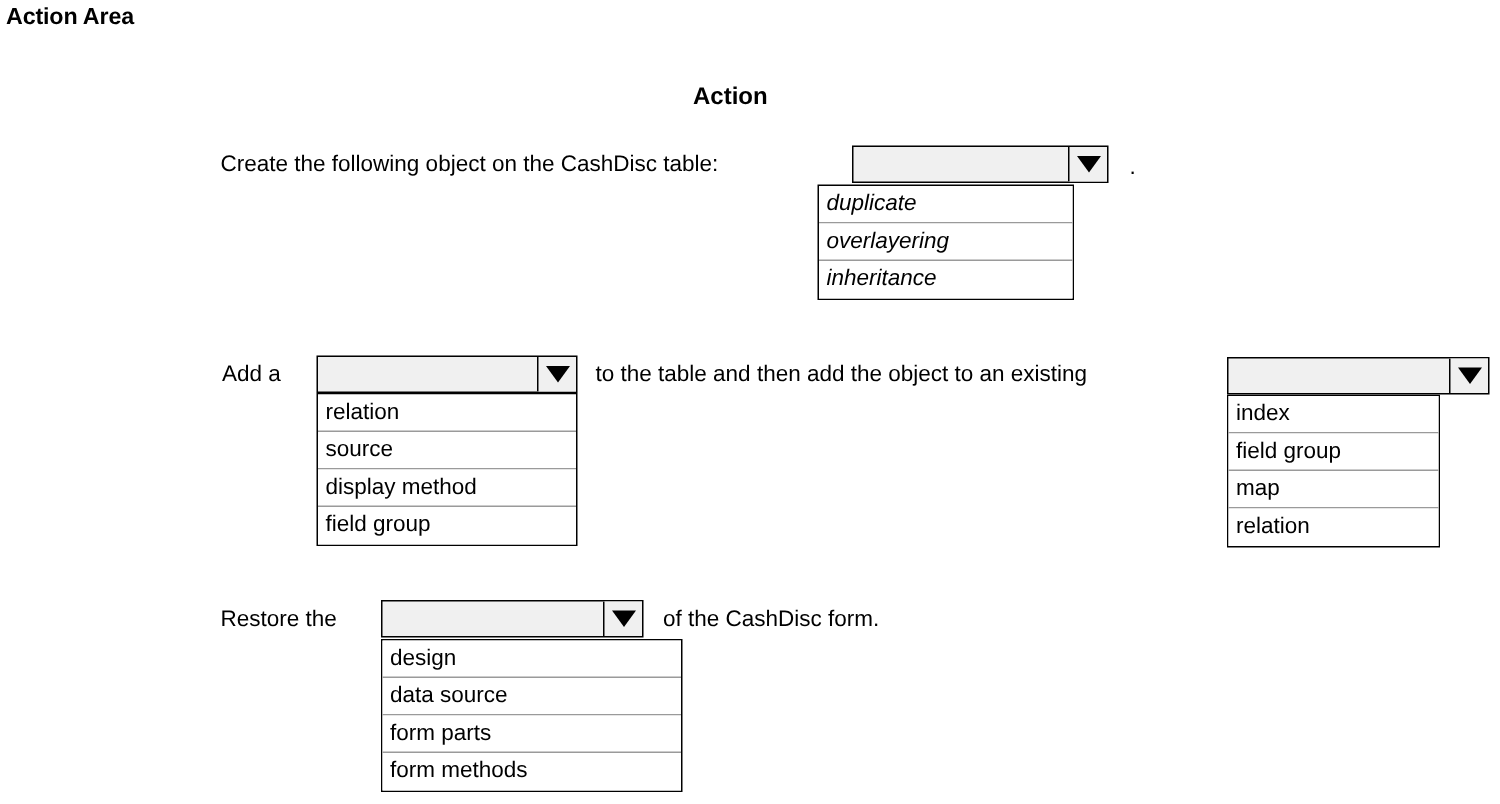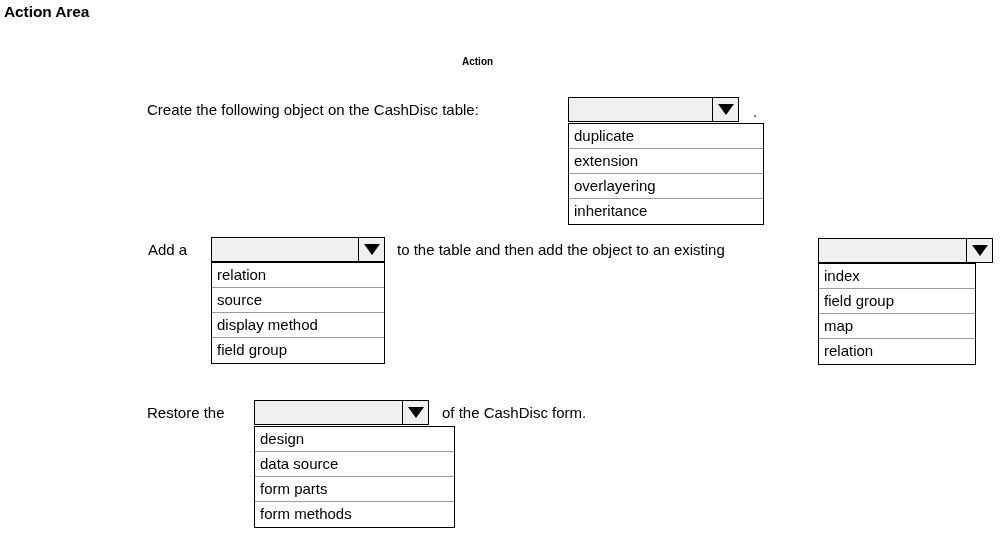--- a/index.html
+++ b/index.html
@@ -27,7 +27,7 @@
 
   .column-header {
     position: absolute;
-    font-size: 10px;
+    font-size: 16px;
     font-weight: bold;
   }
 

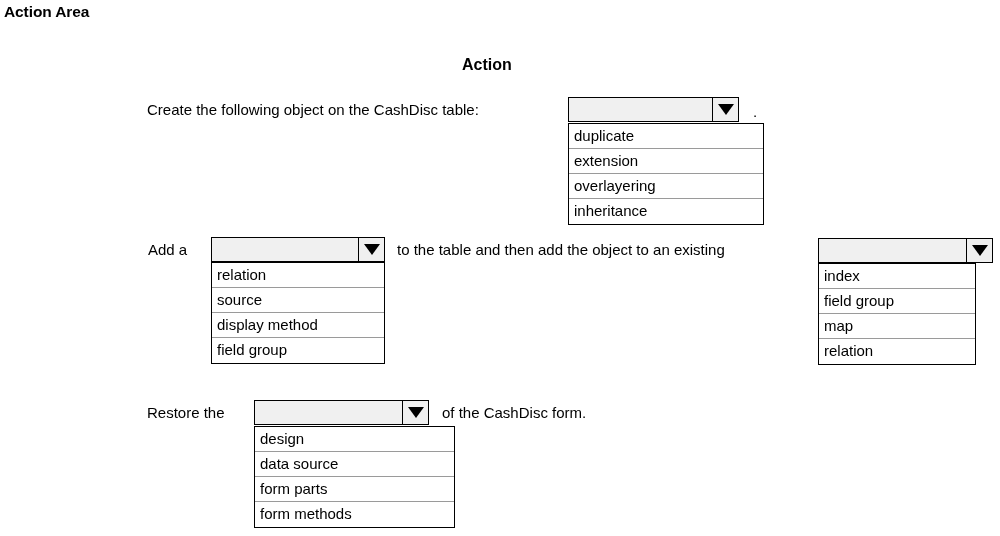--- a/index.html
+++ b/index.html
@@ -118,7 +118,7 @@
     </div>
 </div>
 
-<div class="optlist" style="left:568px; top:123px; width:196px;">
+<div class="optlist" style="left:545px; top:123px; width:171px;font-style:italic;">
   <div class="opt">duplicate</div>
   <div class="opt">extension</div>
   <div class="opt">overlayering</div>

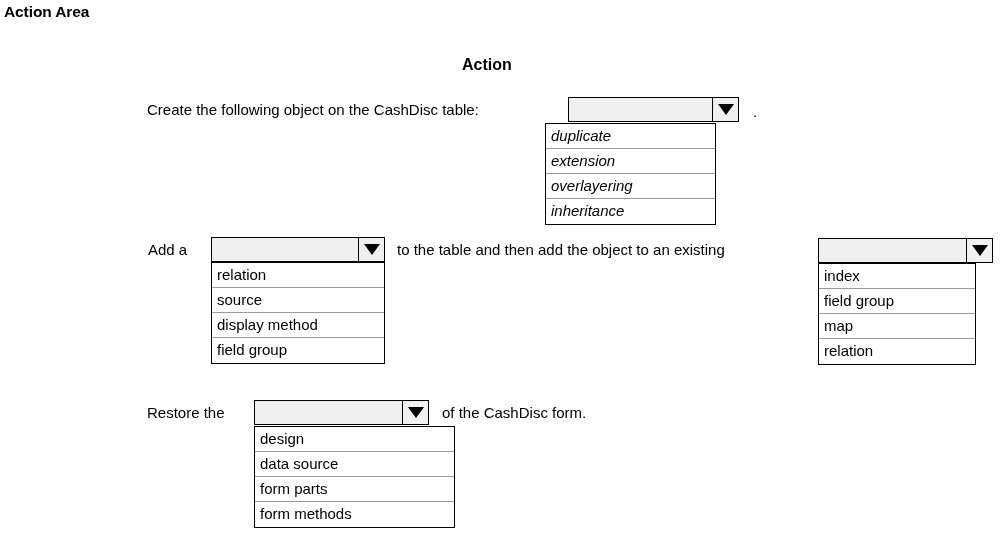--- a/index.html
+++ b/index.html
@@ -120,7 +120,6 @@
 
 <div class="optlist" style="left:545px; top:123px; width:171px;font-style:italic;">
   <div class="opt">duplicate</div>
-  <div class="opt">extension</div>
   <div class="opt">overlayering</div>
   <div class="opt">inheritance</div>
 </div>

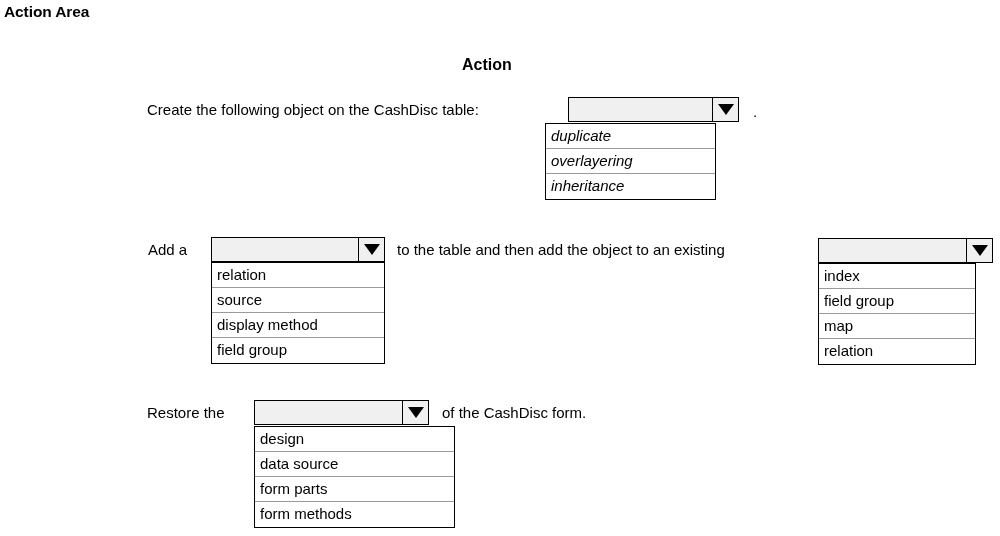--- a/index.html
+++ b/index.html
@@ -151,7 +151,7 @@
     </div>
 </div>
 
-<div class="optlist" style="left:818px; top:263px; width:158px;">
+<div class="optlist" style="left:818px; top:263px; width:142px;">
   <div class="opt">index</div>
   <div class="opt">field group</div>
   <div class="opt">map</div>

